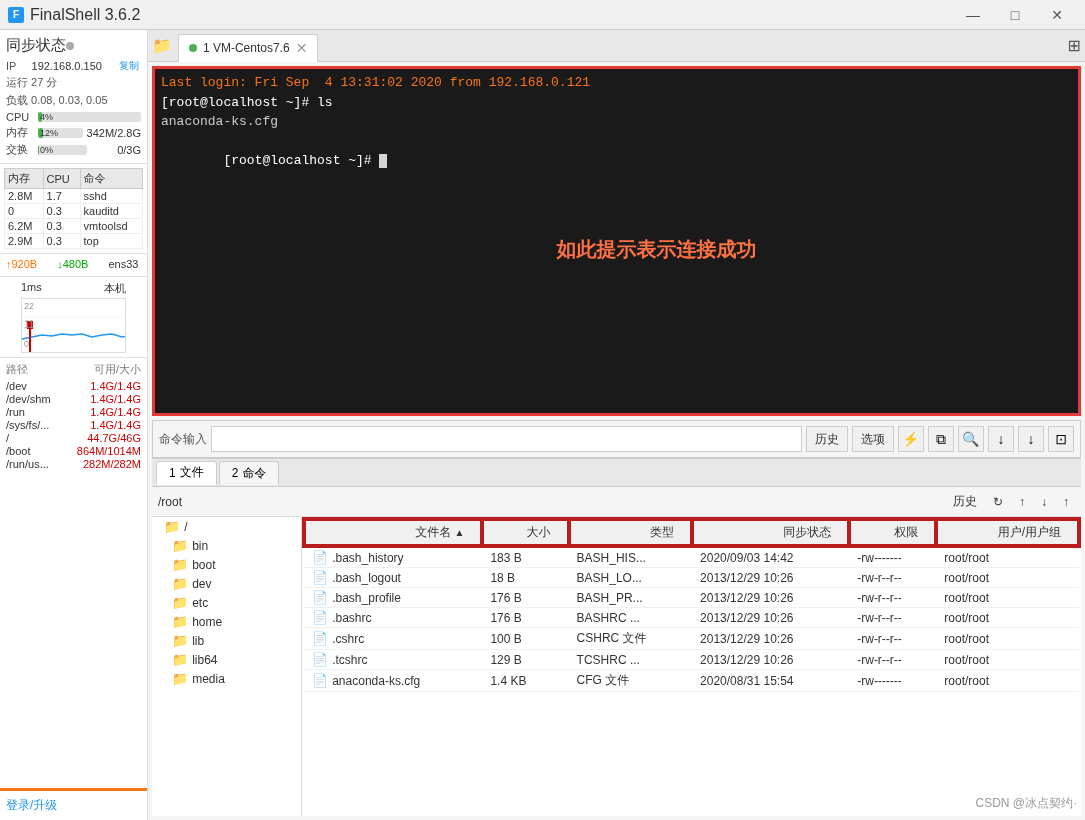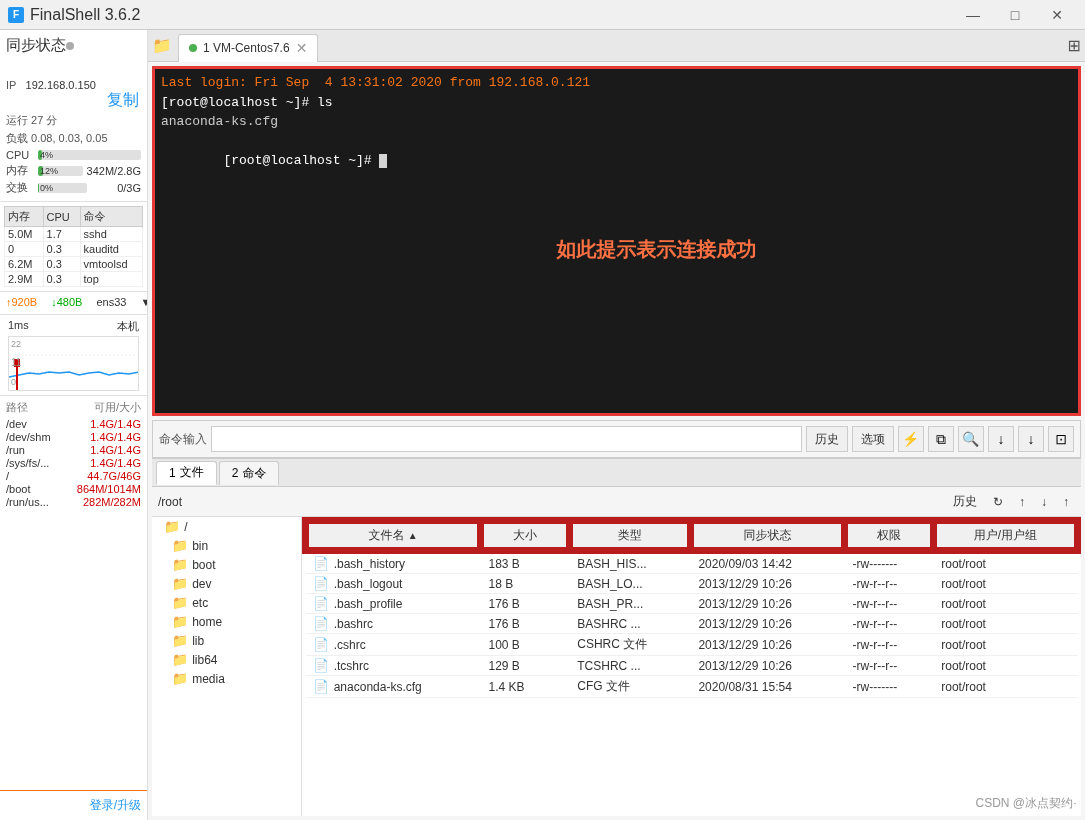--- a/index.html
+++ b/index.html
@@ -25,7 +25,7 @@
     .info-row { display: flex; justify-content: space-between; align-items: center; margin-bottom: 2px; }
     .info-label { color: #555; font-size: 11px; }
     .info-value { color: #333; font-size: 11px; }
-    .copy-btn { font-size: 16px; color: #2196f3; cursor: pointer; border: none; background: none; padding: 0 2px; margin-top: 31px; }
+    .copy-btn { font-size: 10px; color: #2196f3; cursor: pointer; border: none; background: none; padding: 0 2px; }
     .run-time { font-size: 11px; color: #555; margin-bottom: 3px; }
     .load-row { font-size: 11px; color: #555; margin-bottom: 3px; }
 

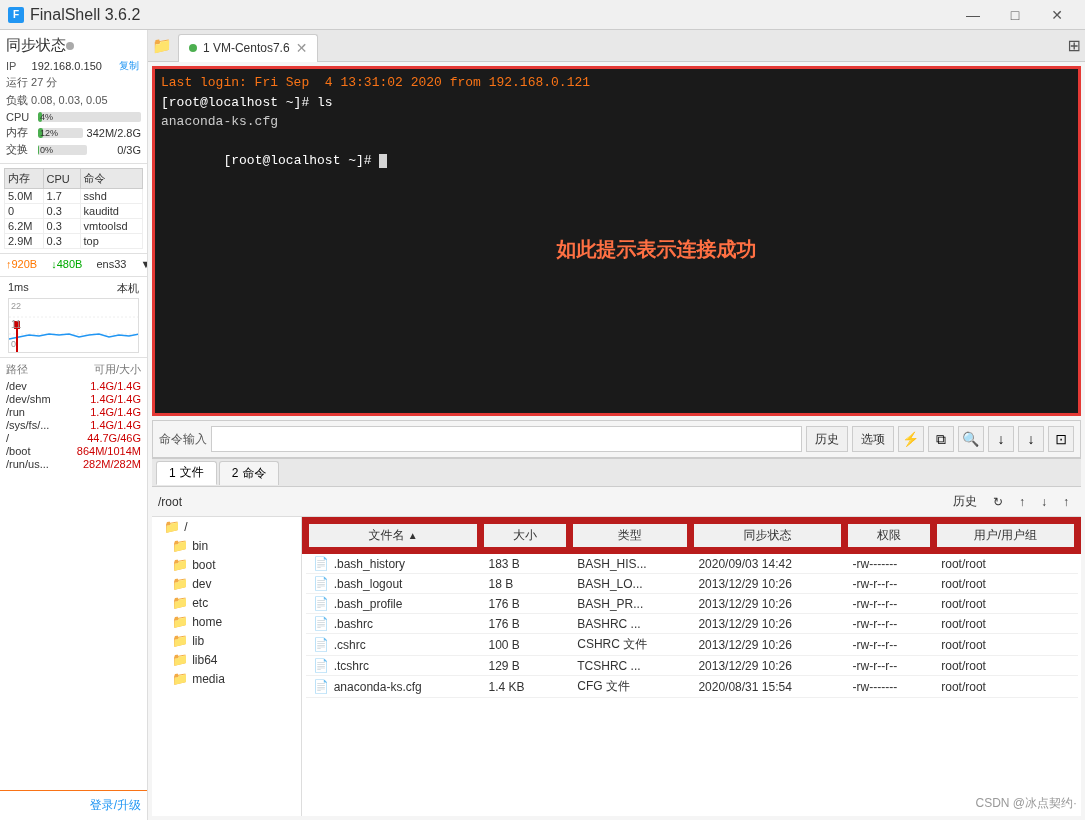--- a/index.html
+++ b/index.html
@@ -194,7 +194,7 @@
         </thead>
         <tbody id="proc-tbody">
         <tr>
-              <td>5.0M</td>
+              <td>2.8M</td>
               <td>1.7</td>
               <td>sshd</td>
             </tr>

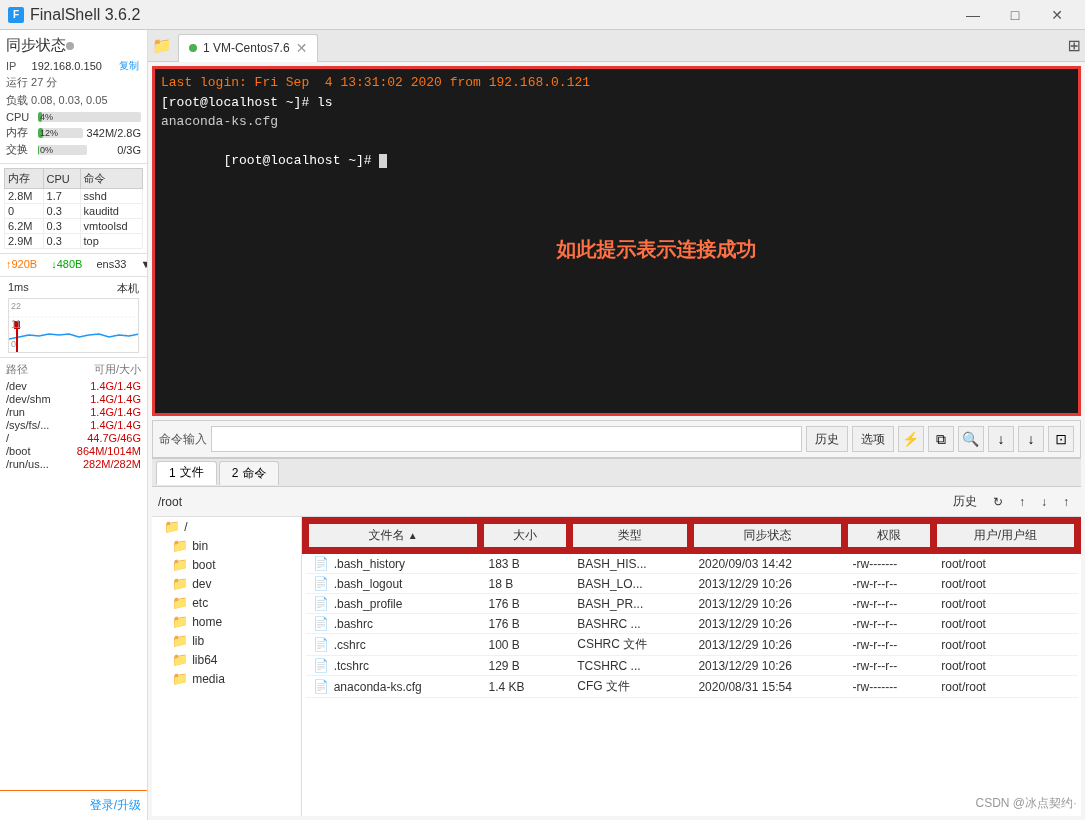--- a/index.html
+++ b/index.html
@@ -44,7 +44,7 @@
 
     
     .net-section { padding: 4px 6px; border-bottom: 1px solid #e0e0e0; }
-    .net-header { display: flex; align-items: center; gap: 14px; font-size: 11px; color: #333; margin-bottom: 2px; }
+    .net-header { display: flex; align-items: center; gap: 20px; font-size: 11px; color: #333; margin-bottom: 2px; }
     .net-up { color: #ff7700; }
     .net-down { color: #00aa00; }
     .net-graph { height: 60px; background: #fff; border: 1px solid #ddd; position: relative; overflow: hidden; margin-bottom: 2px; }

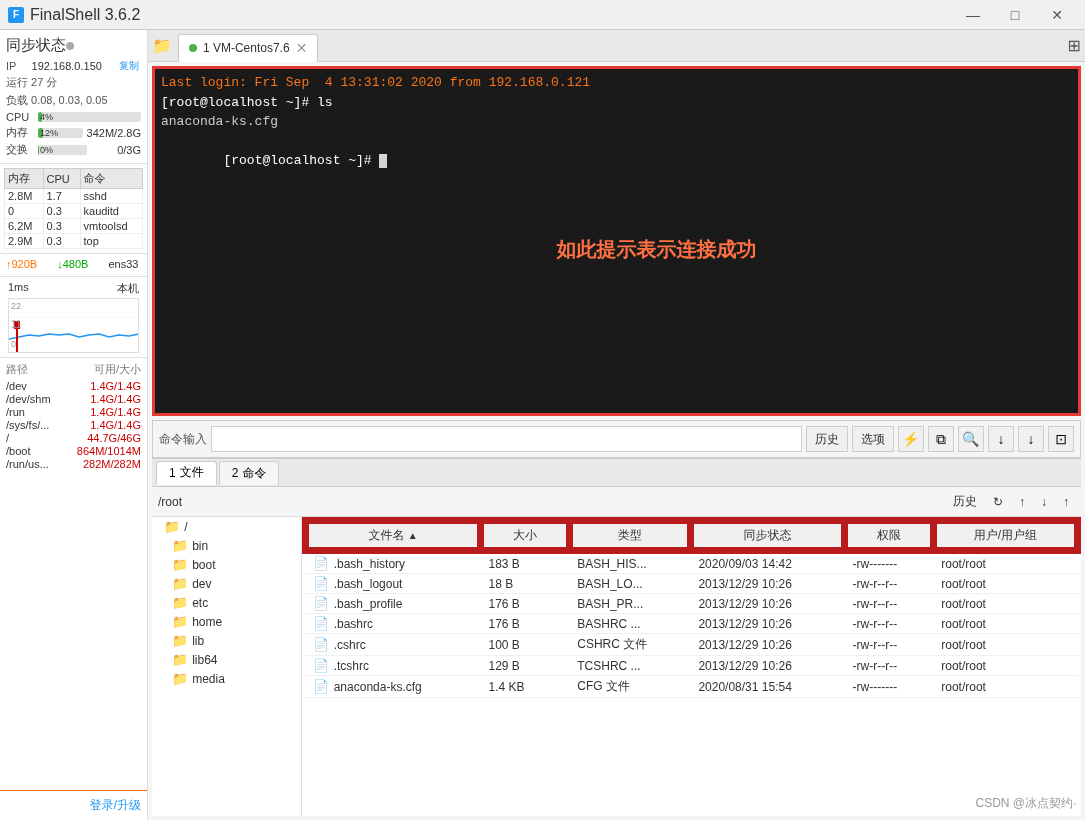--- a/index.html
+++ b/index.html
@@ -50,7 +50,7 @@
     .net-graph { height: 60px; background: #fff; border: 1px solid #ddd; position: relative; overflow: hidden; margin-bottom: 2px; }
 
     
-    .lat-section { padding: 4px 8px; border-bottom: 1px solid #e0e0e0; }
+    .lat-section { padding: 4px 21px; border-bottom: 1px solid #e0e0e0; }
     .lat-header { display: flex; justify-content: space-between; font-size: 11px; color: #333; margin-bottom: 2px; }
     .lat-graph { height: 55px; background: #fff; border: 1px solid #ddd; position: relative; overflow: hidden; }
 

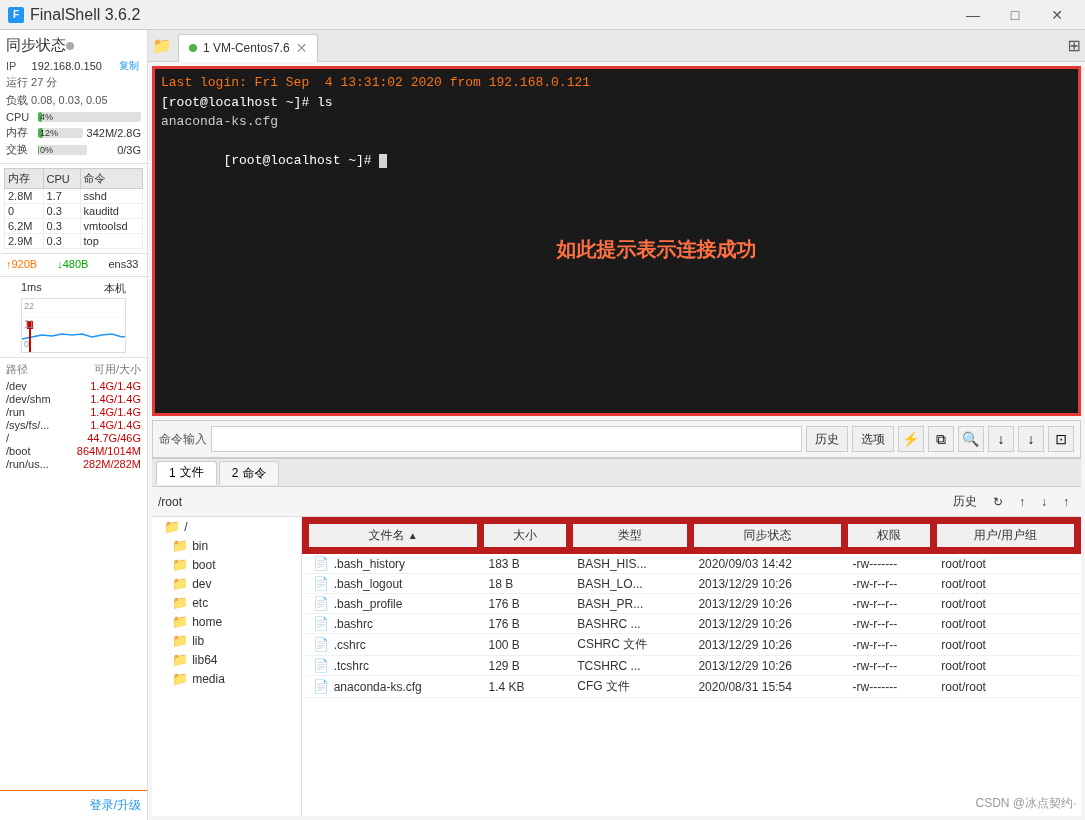--- a/index.html
+++ b/index.html
@@ -115,7 +115,7 @@
     
     .fm-filelist { flex: 1; overflow-y: auto; }
     .fm-table { width: 100%; border-collapse: collapse; font-size: 12px; }
-    .fm-table th { background: #f0f0f0; padding: 3px 16px; text-align: center; border: 7px solid #b91c1c; font-weight: normal; color: #333; position: sticky; top: 0; cursor: pointer; white-space: nowrap; }
+    .fm-table th { background: #f0f0f0; padding: 3px 16px; text-align: right; border: 4px solid #b91c1c; font-weight: normal; color: #333; position: sticky; top: 0; cursor: pointer; white-space: nowrap; }
     .fm-table th .sort-arrow { font-size: 10px; }
     .fm-table td { padding: 2px 8px; border-bottom: 1px solid #f0f0f0; color: #333; white-space: nowrap; }
     .file-icon { font-size: 13px; margin-right: 4px; }

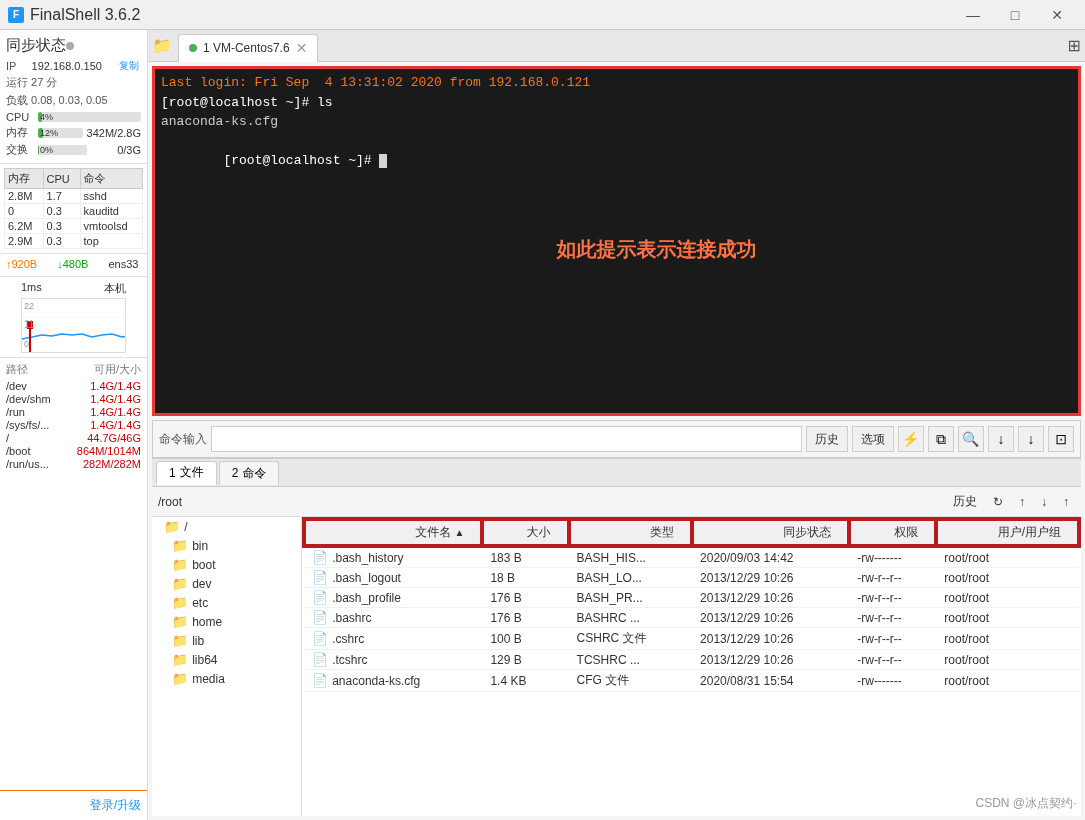--- a/index.html
+++ b/index.html
@@ -61,7 +61,7 @@
     .disk-usage { color: #c00; }
 
     
-    .login-section { padding: 6px; text-align: right; border-top: 1px solid #f97316; }
+    .login-section { padding: 6px; text-align: left; border-top: 3px solid #f97316; }
     .login-btn { font-size: 12px; color: #2196f3; cursor: pointer; text-decoration: none; }
 
     

